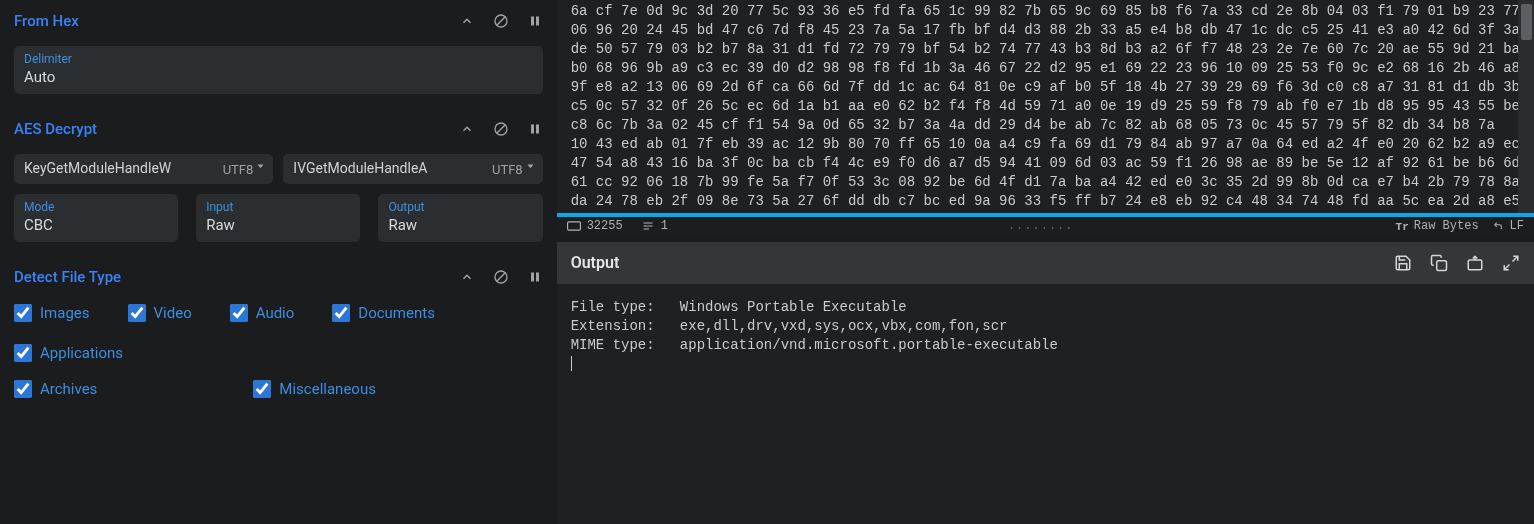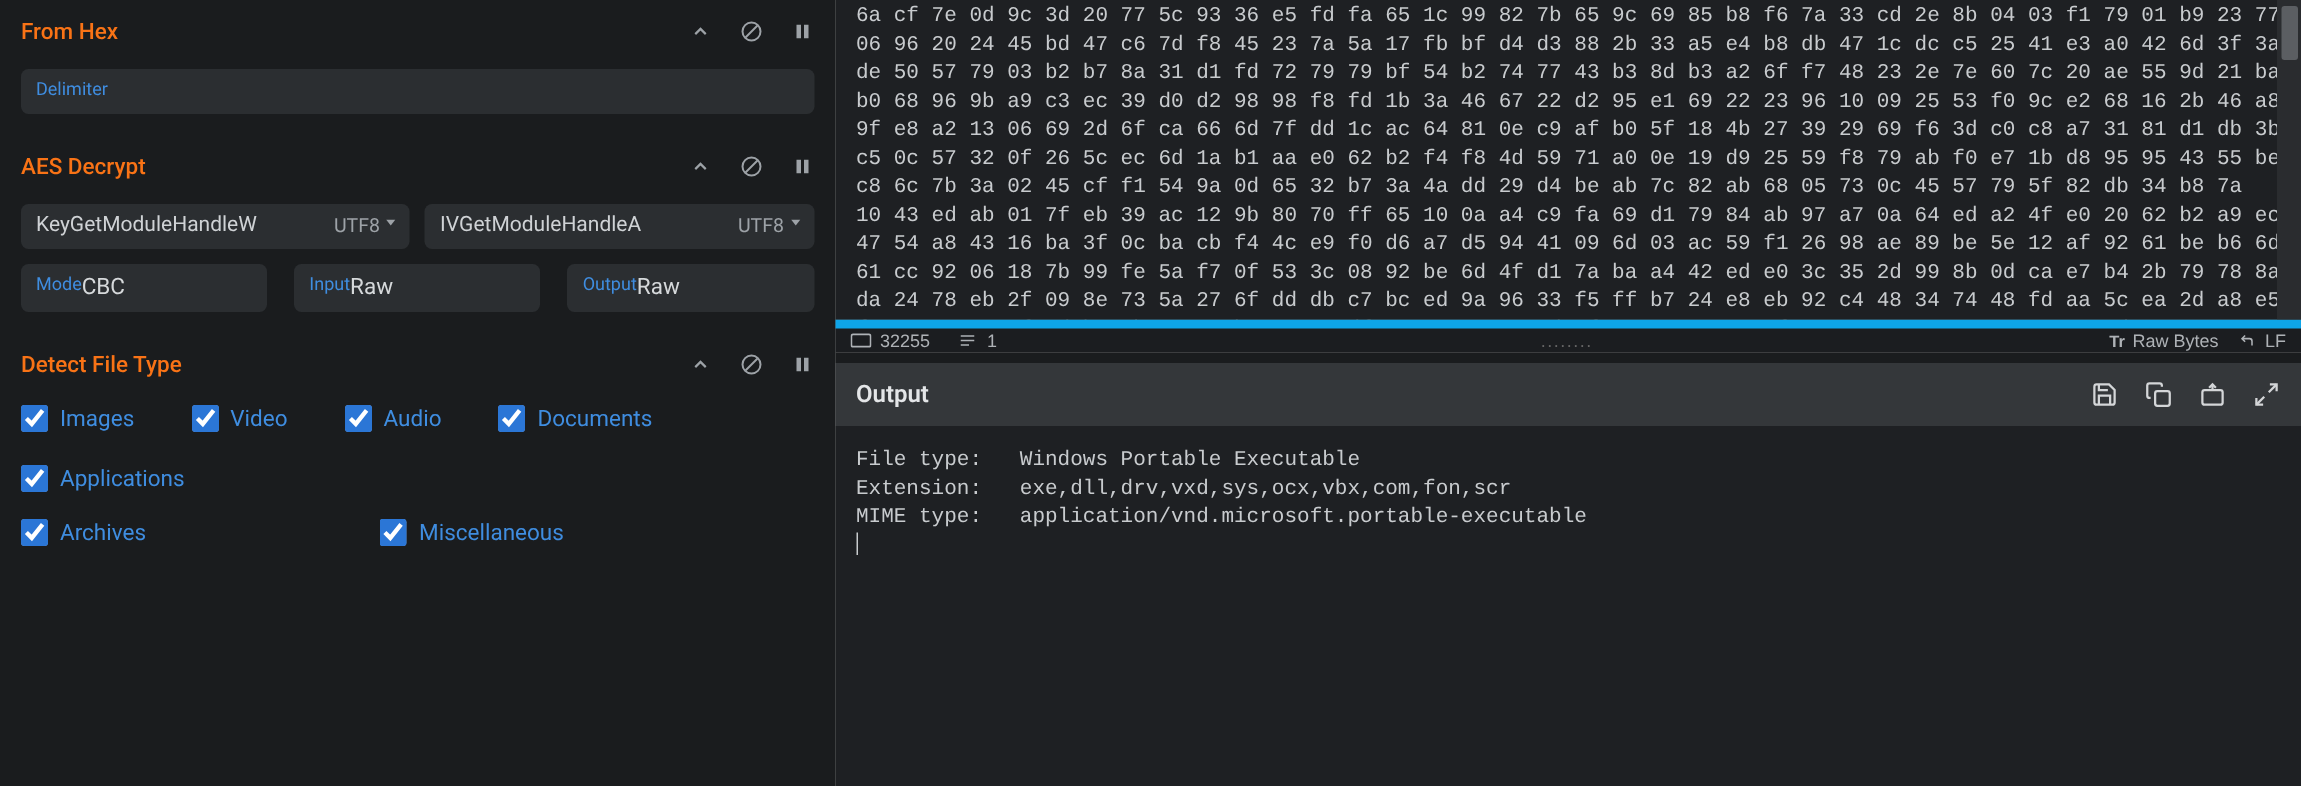--- a/index.html
+++ b/index.html
@@ -7,7 +7,7 @@
 .left{width:575px;background:#1a1c1e;overflow-y:auto}
 .right{flex:1;display:flex;flex-direction:column;background:#a3a3a3}
 .op{margin:0;padding:0}
-.op-header{display:flex;align-items:center;padding:12px 14px;color:#f97316;font-size:15px}
+.op-header{display:flex;align-items:center;padding:12px 14px;color:#3b82f6;font-size:15px}
 .op-header .title{flex:1;font-weight:500}
 .op-controls{display:flex;align-items:center;gap:18px}
 .op-controls .ico{width:16px;height:16px;cursor:pointer;display:flex;align-items:center;justify-content:center;color:#9da2a7}

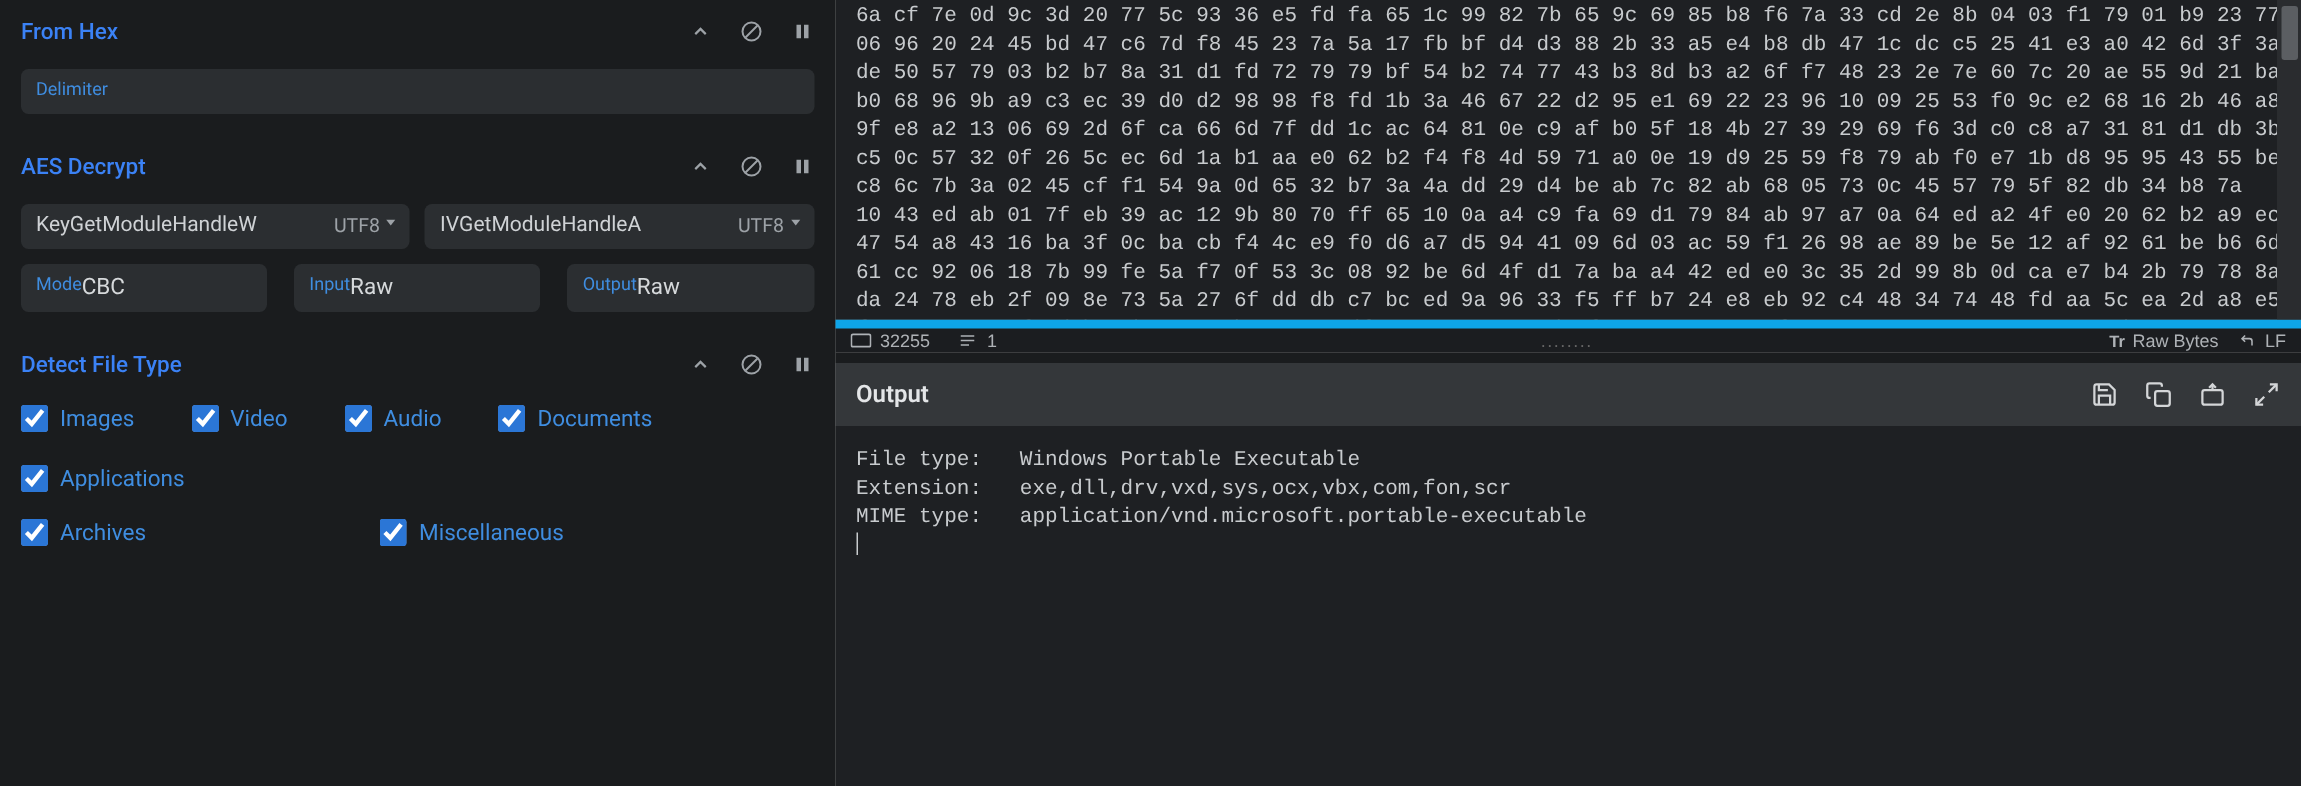--- a/index.html
+++ b/index.html
@@ -12,7 +12,7 @@
 .op-controls{display:flex;align-items:center;gap:18px}
 .op-controls .ico{width:16px;height:16px;cursor:pointer;display:flex;align-items:center;justify-content:center;color:#9da2a7}
 .op-body{padding:4px 14px 14px 14px;display:flex;flex-wrap:wrap;gap:10px}
-.field{background:#2b2e31;border-radius:5px;padding:6px 10px 8px 10px;display:flex;flex-direction:row;position:relative}
+.field{background:#2b2e31;border-radius:5px;padding:6px 10px 8px 10px;display:flex;flex-direction:column;position:relative}
 .field.full{flex:1 1 100%}
 .field .label{color:#3f8de0;font-size:12px;margin-bottom:2px}
 .field .value{color:#d6d9db;font-size:15px;border:none;background:transparent;outline:none;width:100%}

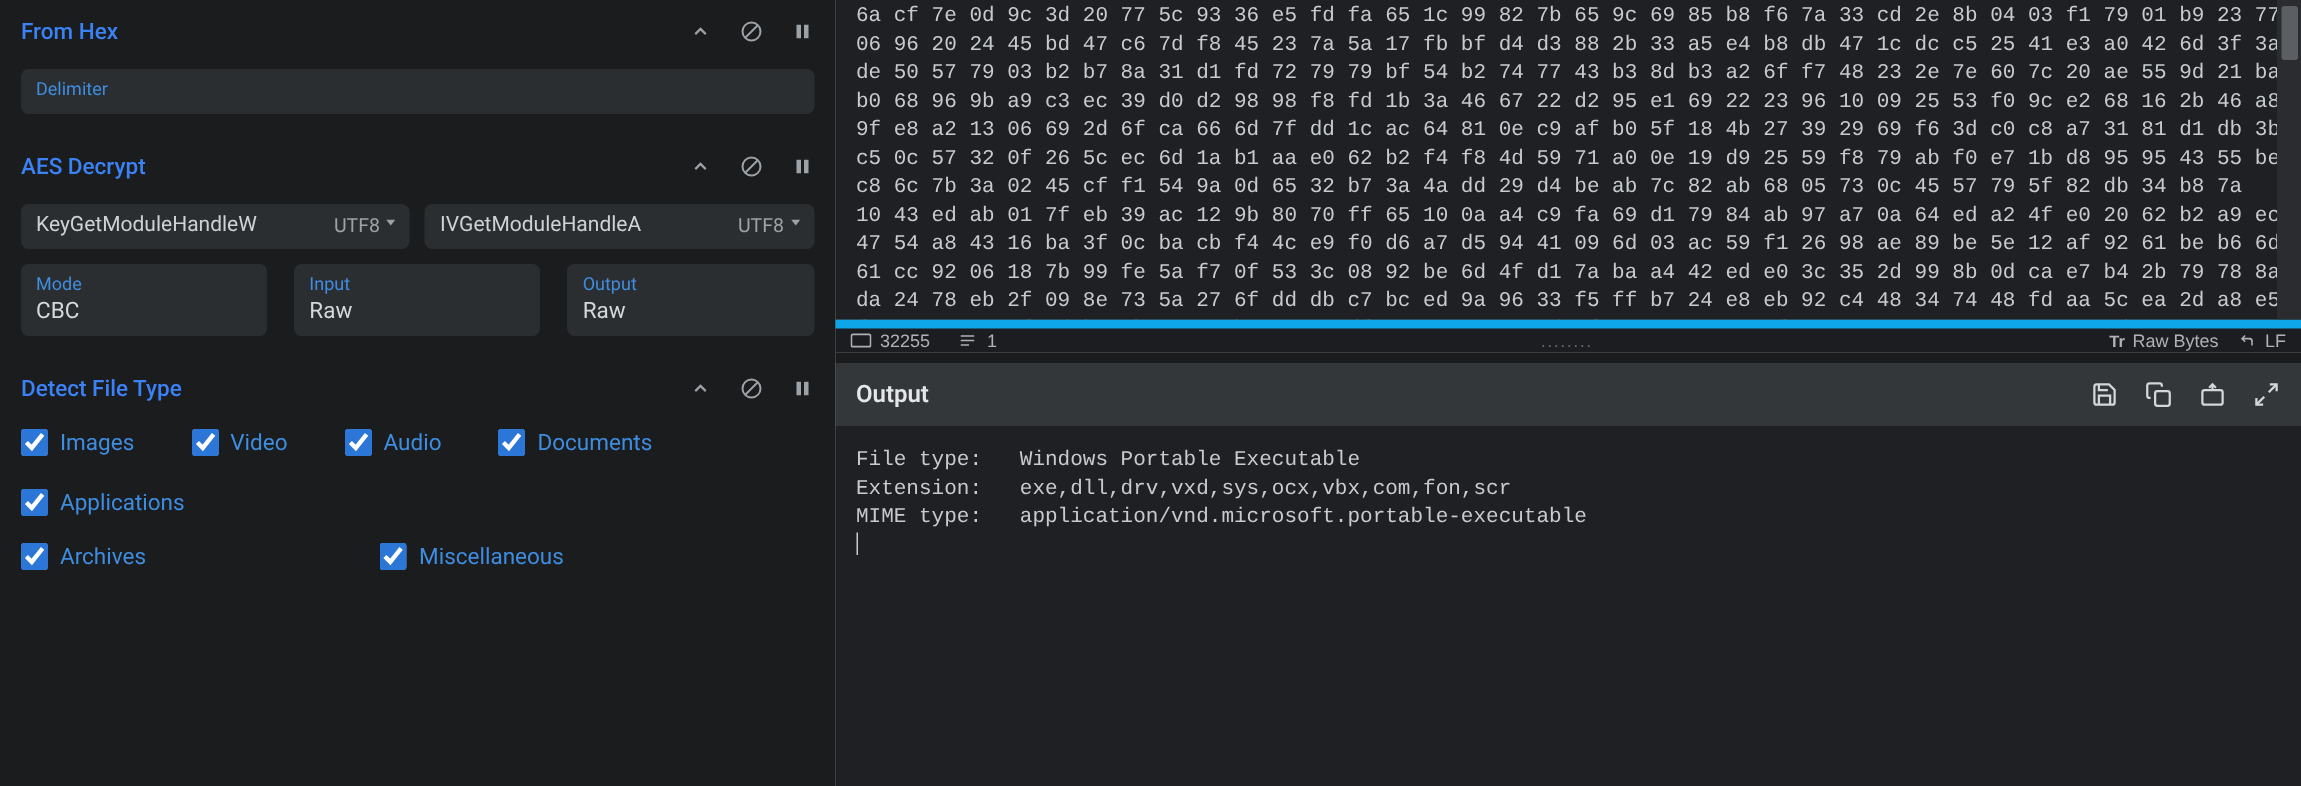--- a/index.html
+++ b/index.html
@@ -75,6 +75,7 @@
     <div class="op-body">
       <div class="field full">
         <span class="label">Delimiter</span>
+        <span class="value">Auto</span>
       </div>
     </div>
   </div>

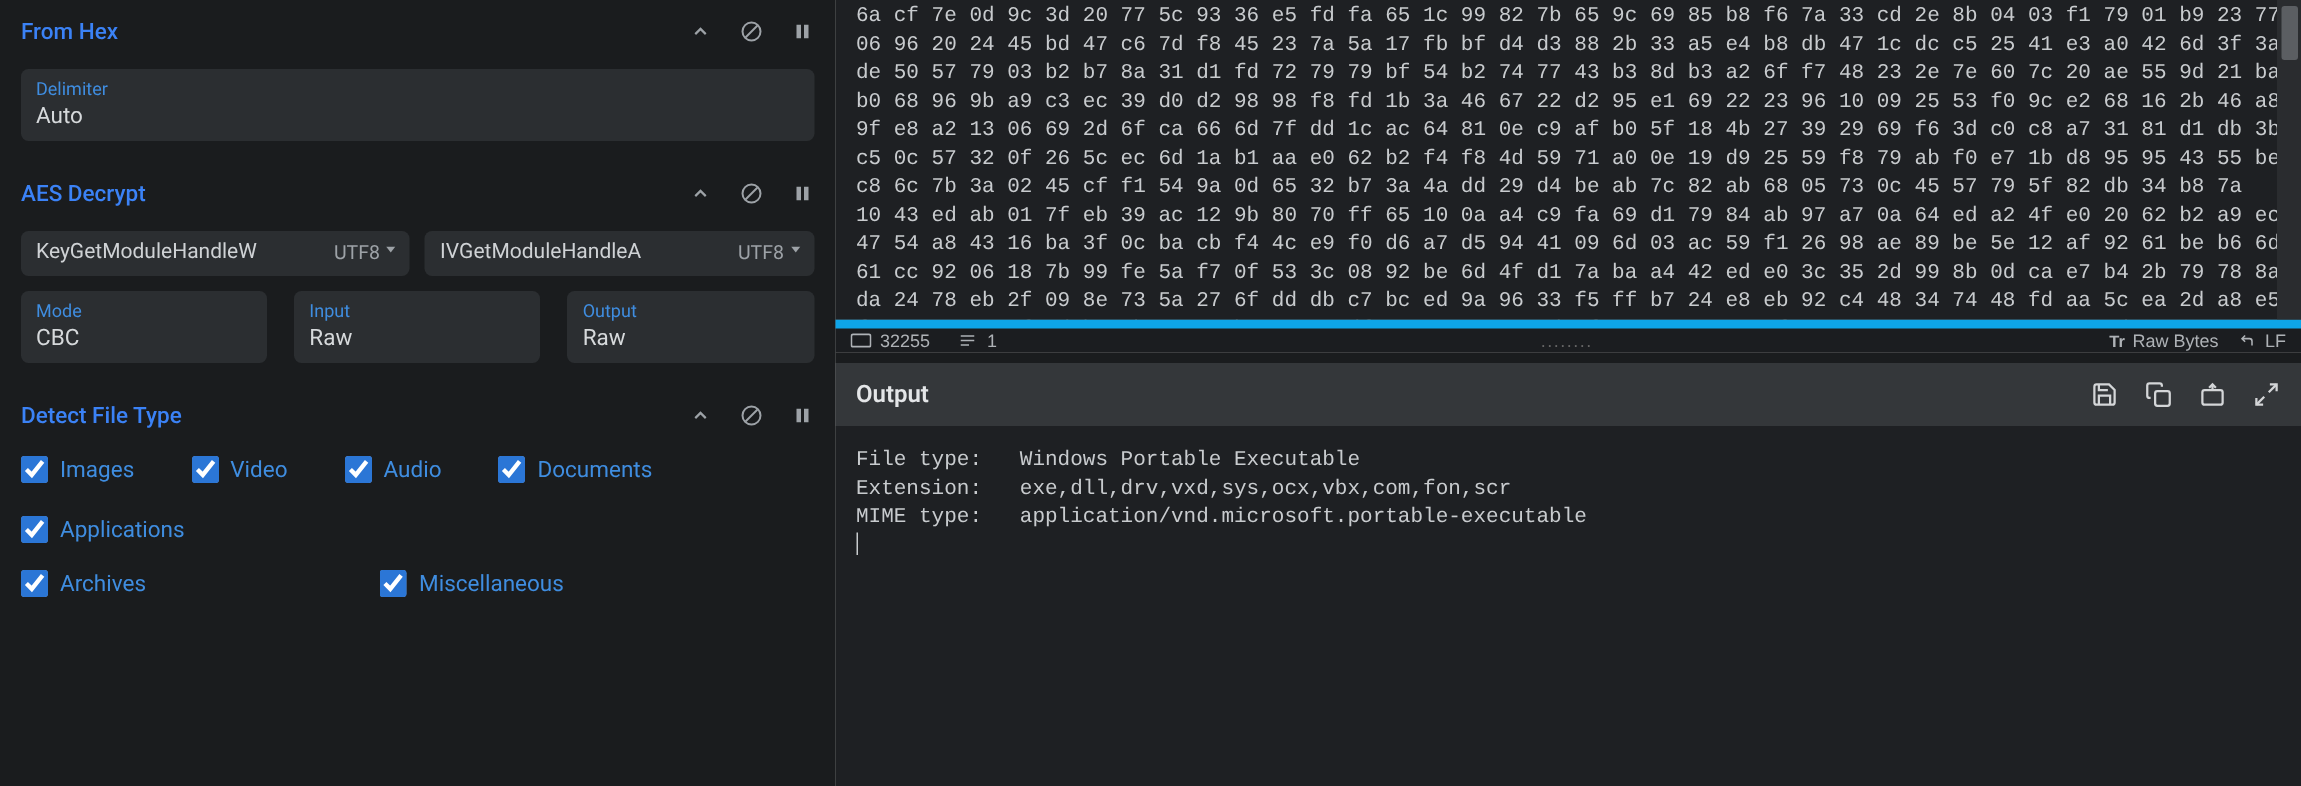--- a/index.html
+++ b/index.html
@@ -31,7 +31,7 @@
 .hex{font-family:"Courier New",Consolas,monospace;font-size:14px;line-height:19px;color:#c8cbce;padding:2px 14px;white-space:pre;overflow:hidden}
 .scrollbar{position:absolute;right:0;top:0;width:16px;height:100%;background:#2a2c2f}
 .scrollbar-thumb{position:absolute;right:2px;top:4px;width:11px;height:36px;background:#5b5e62;border-radius:2px;cursor:pointer}
-.statusbar{height:22px;background:#1b1d20;border-top:6px solid #0ea5e9;display:flex;align-items:center;padding:0 10px;font-size:12px;color:#aeb2b6;font-family:Liberation Sans, sans-serif}
+.statusbar{height:22px;background:#1b1d20;border-top:4px solid #0ea5e9;display:flex;align-items:center;padding:0 10px;font-size:12px;color:#aeb2b6;font-family:Liberation Mono, monospace}
 .statusbar .sb-item{display:flex;align-items:center;gap:6px;margin-right:18px}
 .statusbar .spacer{flex:1;text-align:center;color:#666;letter-spacing:1px}
 .statusbar .sb-right{display:flex;align-items:center;gap:12px}

